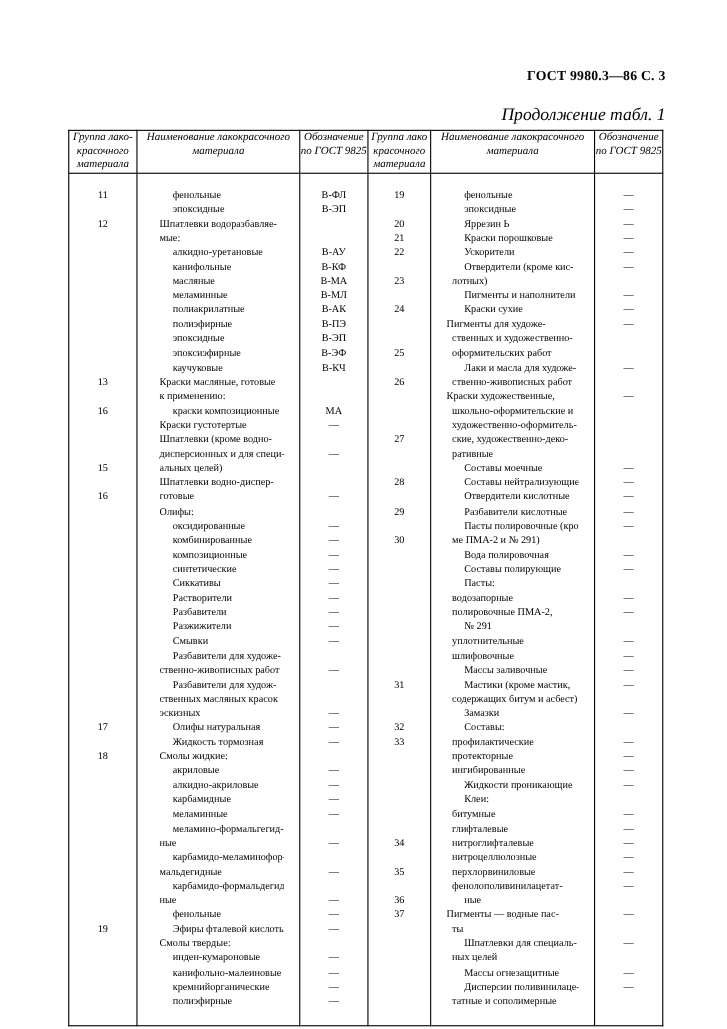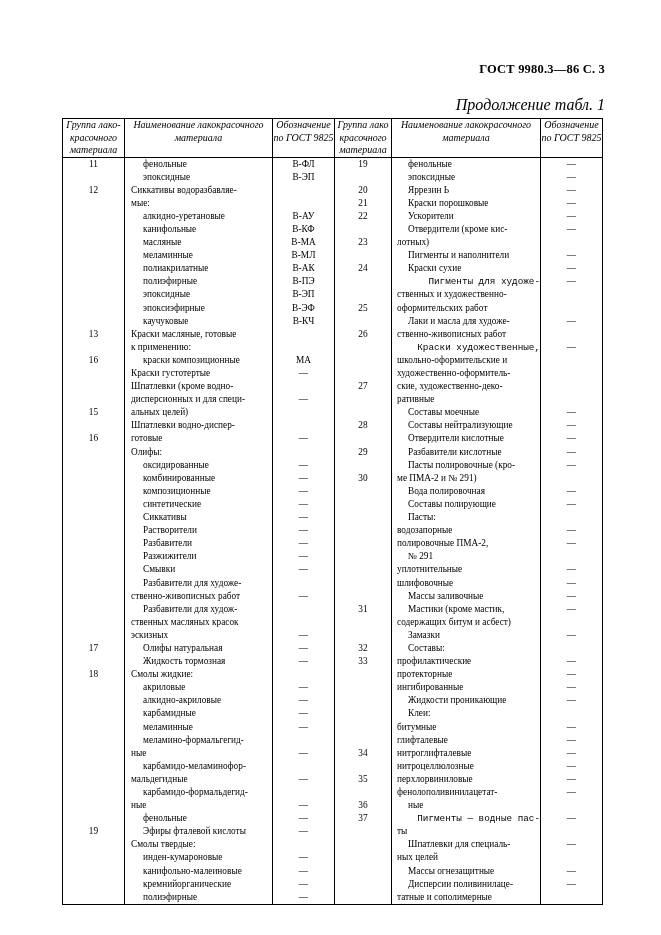--- a/index.html
+++ b/index.html
@@ -69,7 +69,7 @@
   .body-cell { padding: 0; }
   ul.rows {
     list-style: none;
-    margin: 0;
+    margin: 14px;
     padding: 0;
   }
   ul.rows li {

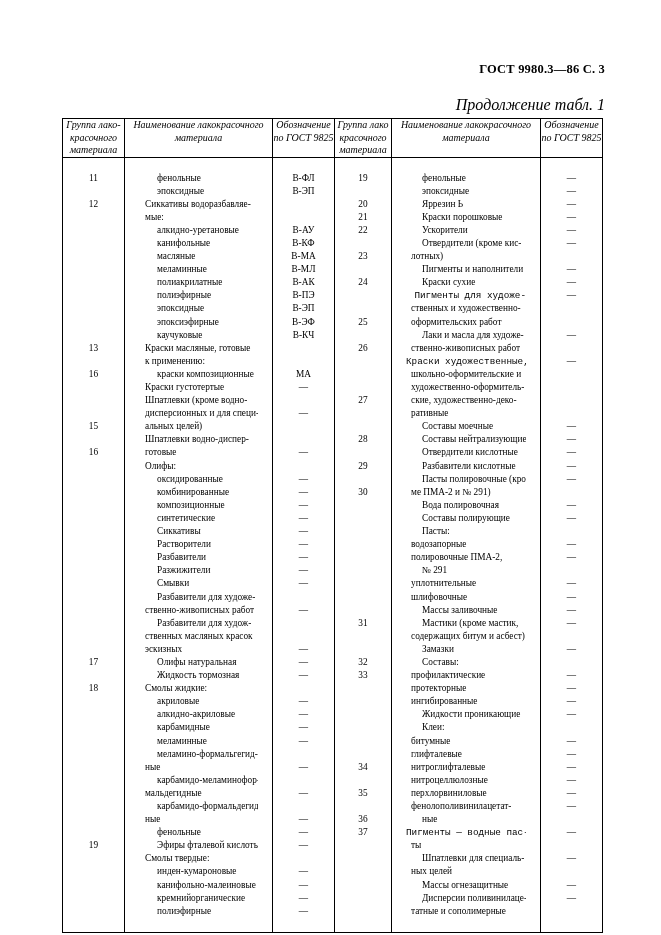--- a/index.html
+++ b/index.html
@@ -181,7 +181,7 @@
           <ul class="rows c-name pad-top" id="ln">
               <li class="ind">фенольные</li>
               <li class="ind">эпоксидные</li>
-              <li>Сиккативы  водоразбавляе-</li>
+              <li>Шпатлевки  водоразбавляе-</li>
               <li>мые:</li>
               <li class="ind">алкидно-уретановые</li>
               <li class="ind">канифольные</li>

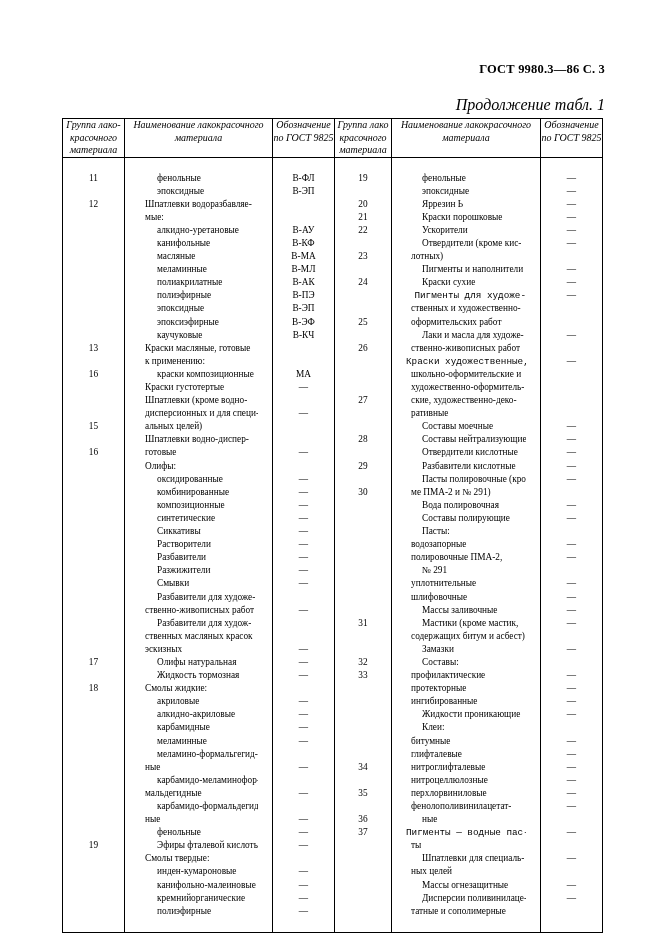--- a/index.html
+++ b/index.html
@@ -84,7 +84,7 @@
   .c-name li { padding-left: 6px; }
   .c-name li.ind { padding-left: 18px; }
   .c-name-r li { padding-left: 5px; }
-  .c-name-r li.ctr { text-align: right; padding-left: 0; font-family: Liberation Mono, monospace; }
+  .c-name-r li.ctr { text-align: left; padding-left: 0; }
   .c-name-r li.ind { padding-left: 16px; }
   .pad-top { padding-top: 5px; }
 </style>

